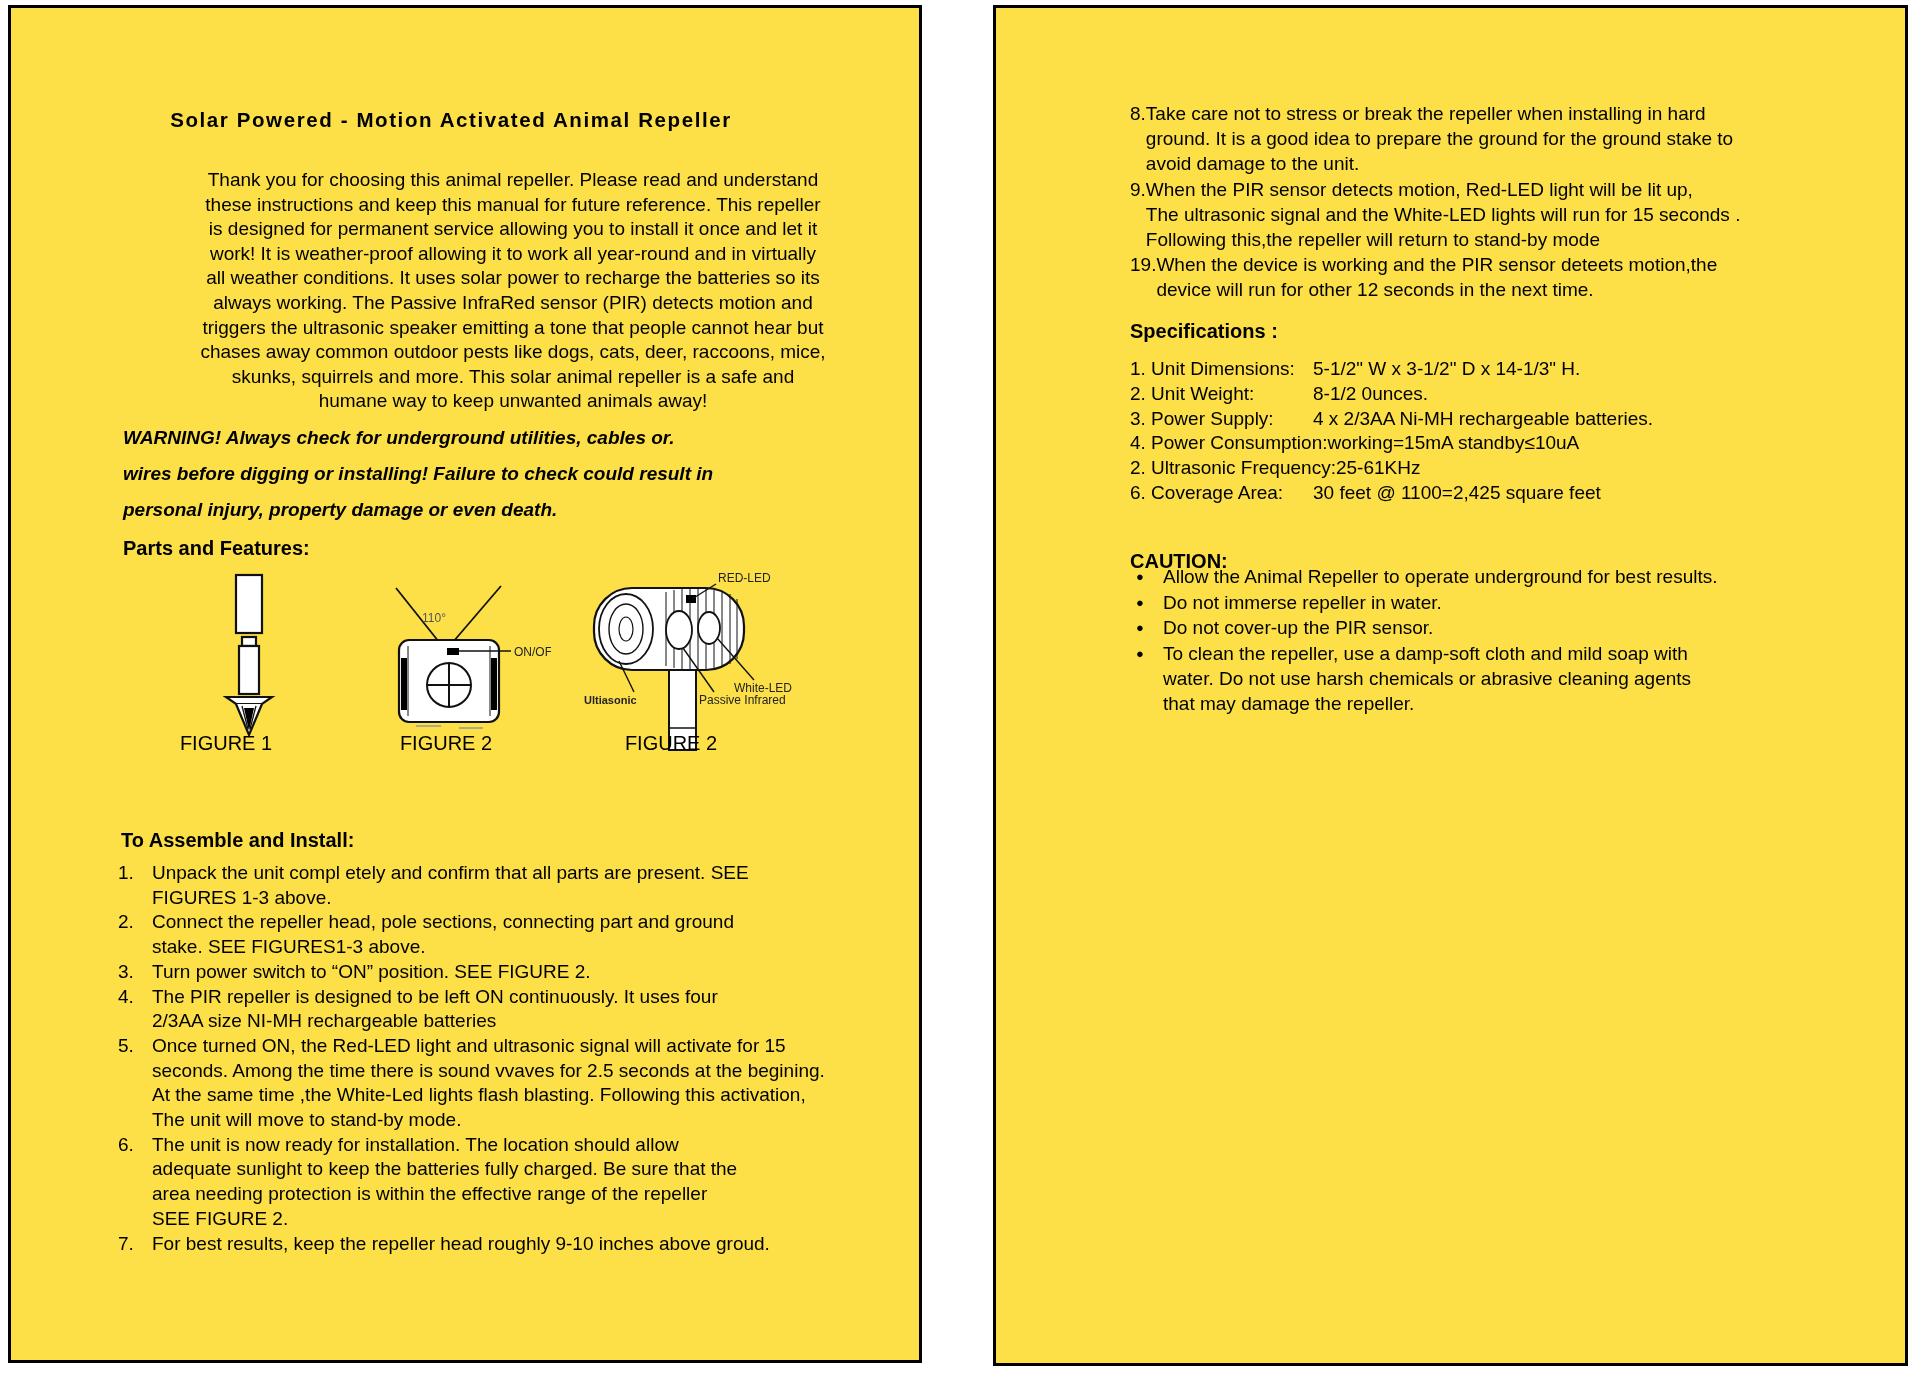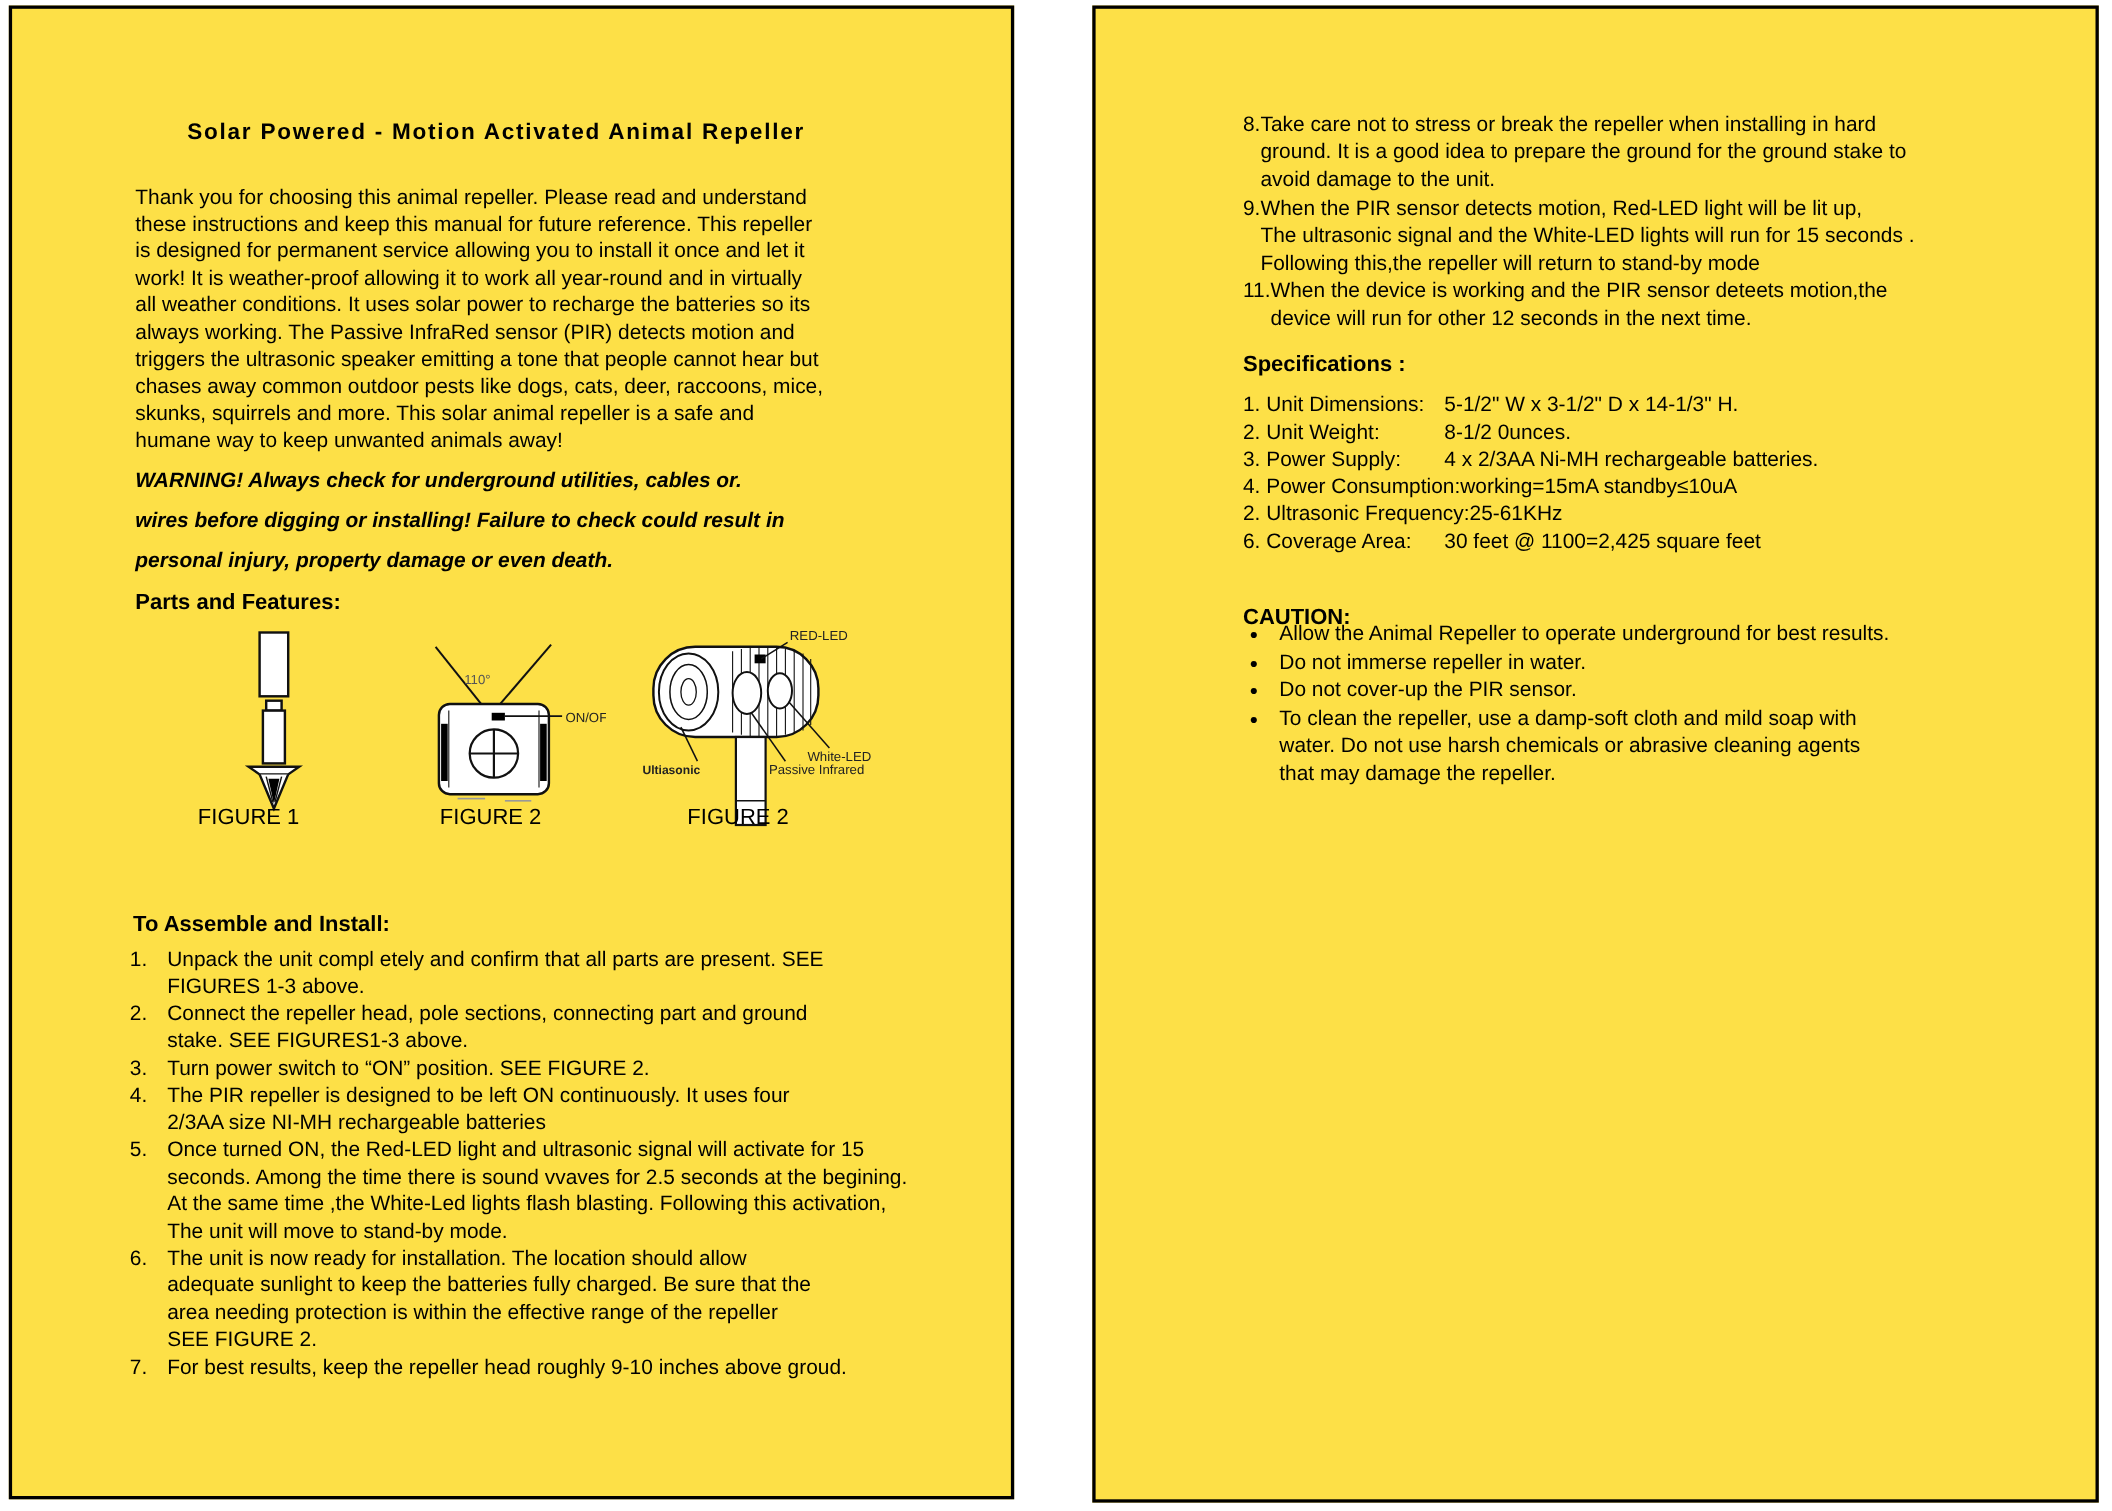--- a/index.html
+++ b/index.html
@@ -47,7 +47,7 @@
 
   <div class="abs doc-title" style="left:100px;top:100px;width:680px;">Solar Powered - Motion Activated Animal Repeller</div>
 
-  <div class="abs para" style="left:112px;top:160px;width:780px;">Thank you for choosing this animal repeller.   Please read and understand
+  <div class="abs para" style="left:112px;top:160px;width:780px;text-align:center;">Thank you for choosing this animal repeller.   Please read and understand
 these instructions and keep this manual for future reference.   This repeller
 is designed for permanent service allowing you to install it once and let it
 work!   It is weather-proof allowing it to work all year-round and in virtually

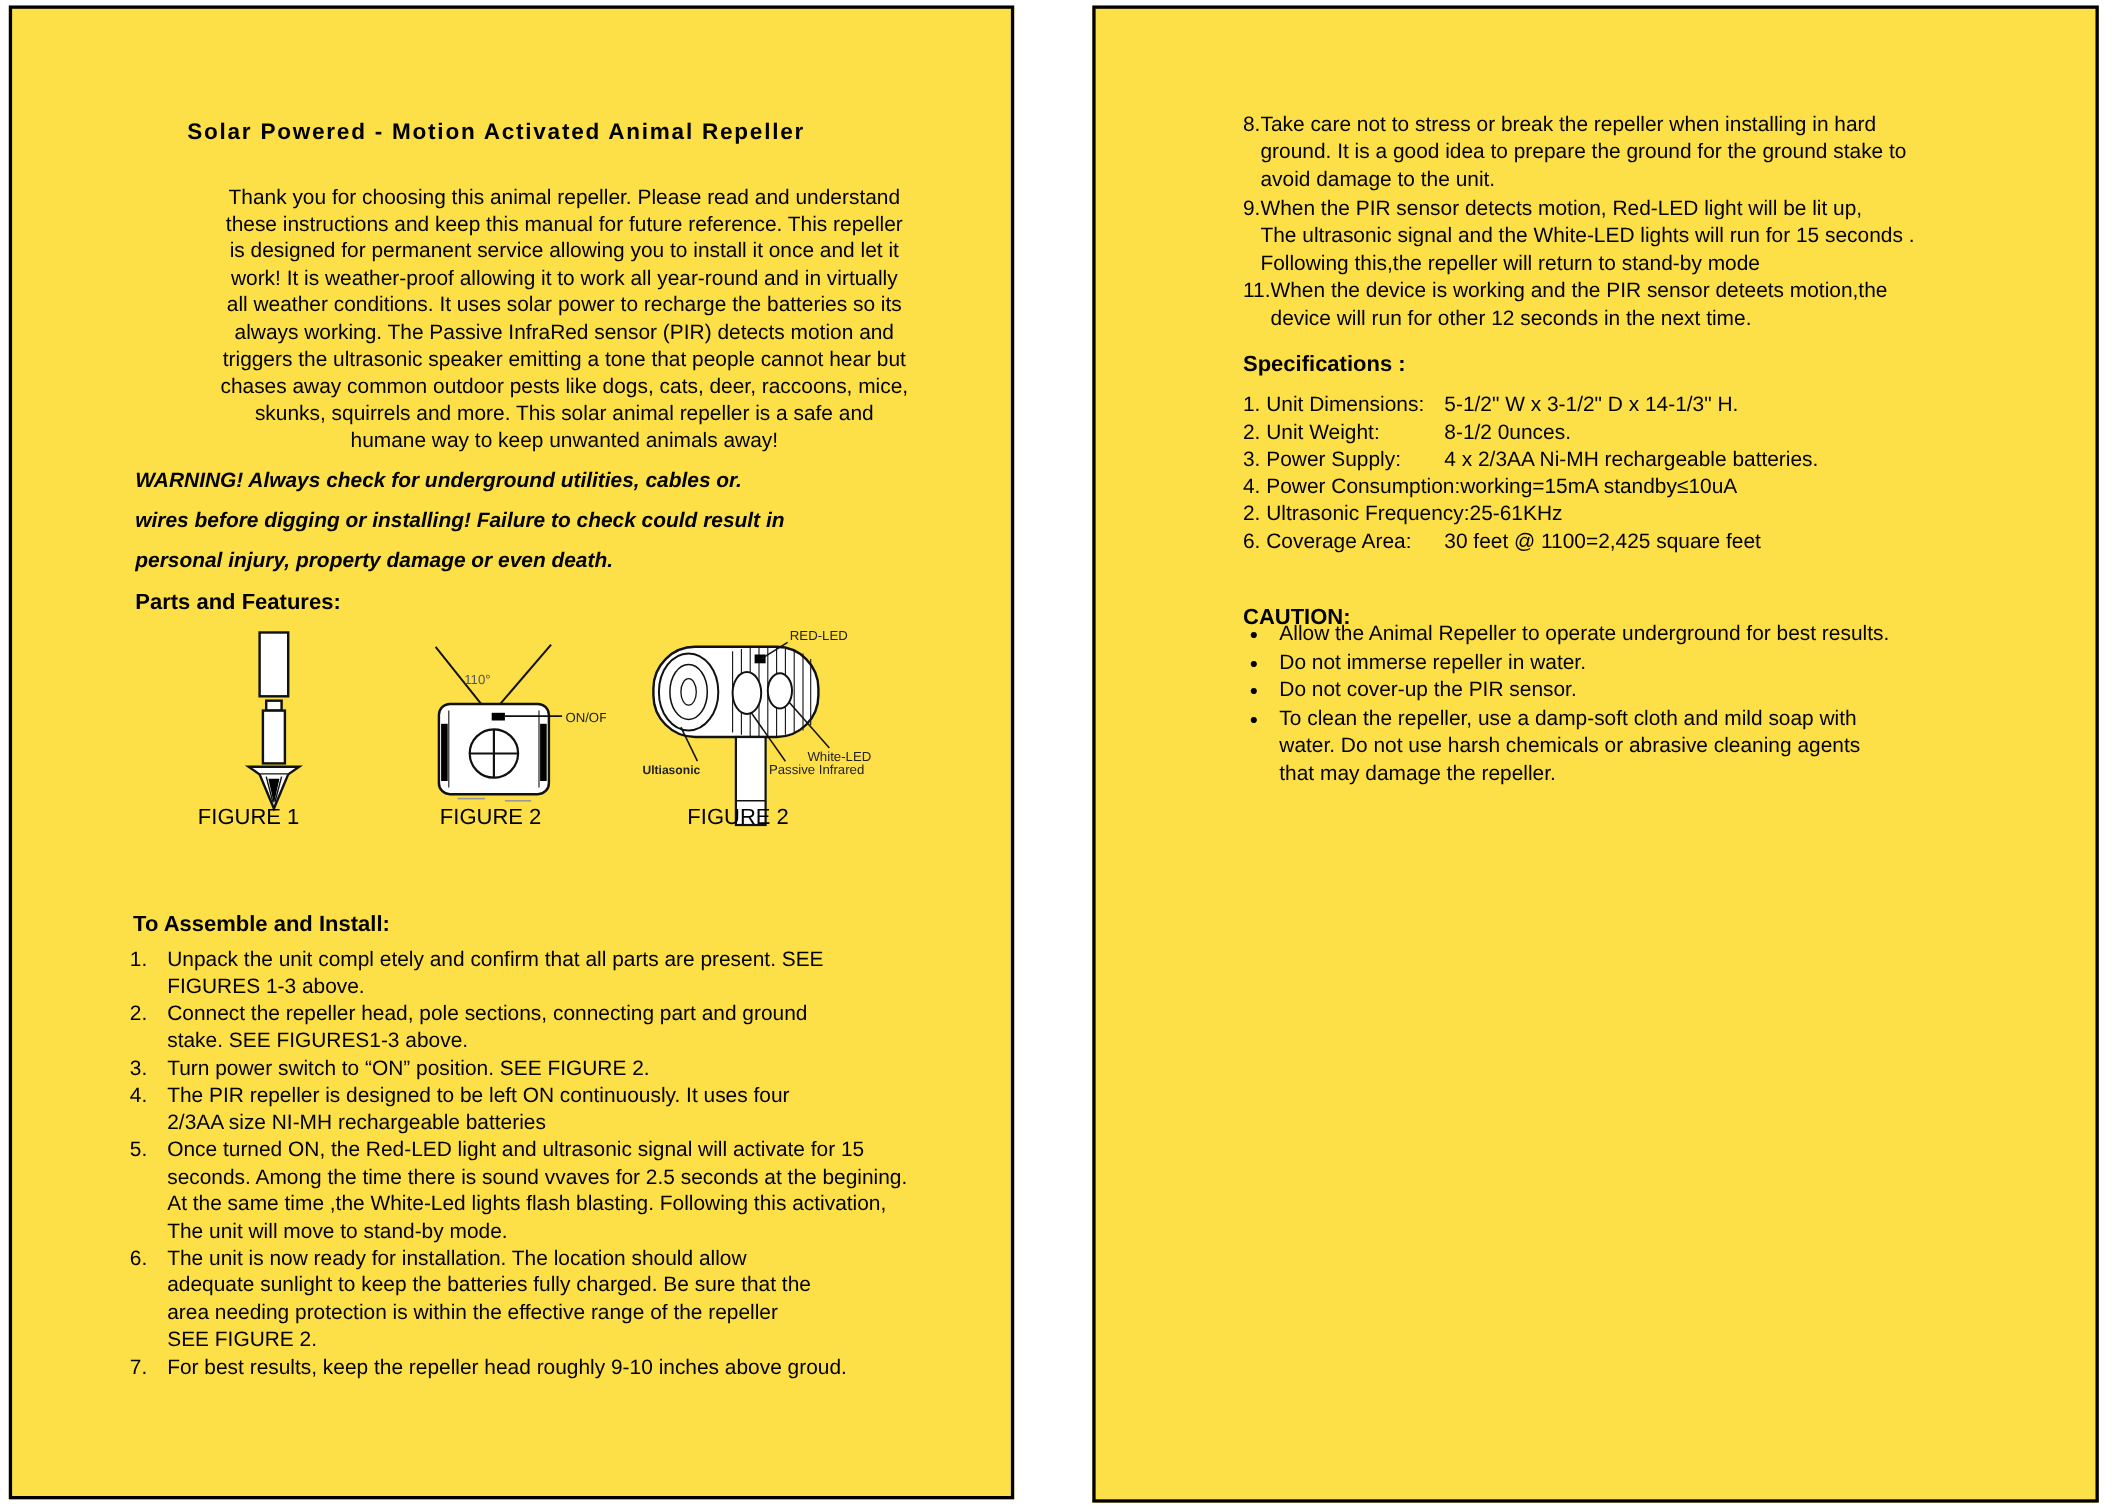--- a/index.html
+++ b/index.html
@@ -191,7 +191,7 @@
 Following this,the repeller will return to stand-by mode</div>
     </div>
     <div class="step">
-      <span class="num">11.</span>
+      <span class="num">19.</span>
       <div class="txt">When the device is working and the PIR sensor deteets motion,the
  device will run for other 12 seconds in the next time.</div>
     </div>

